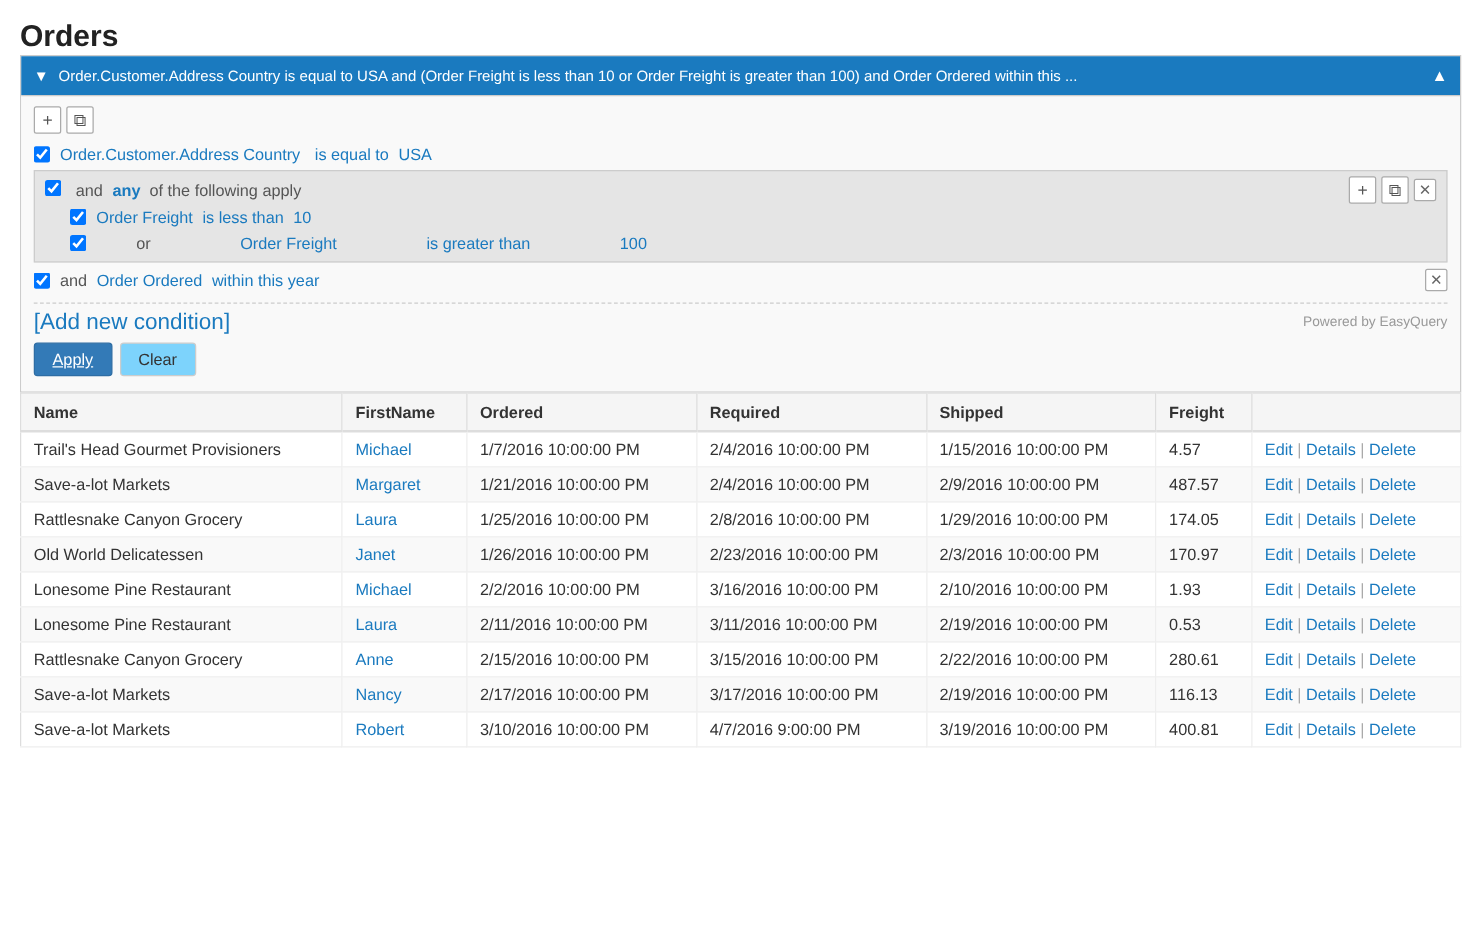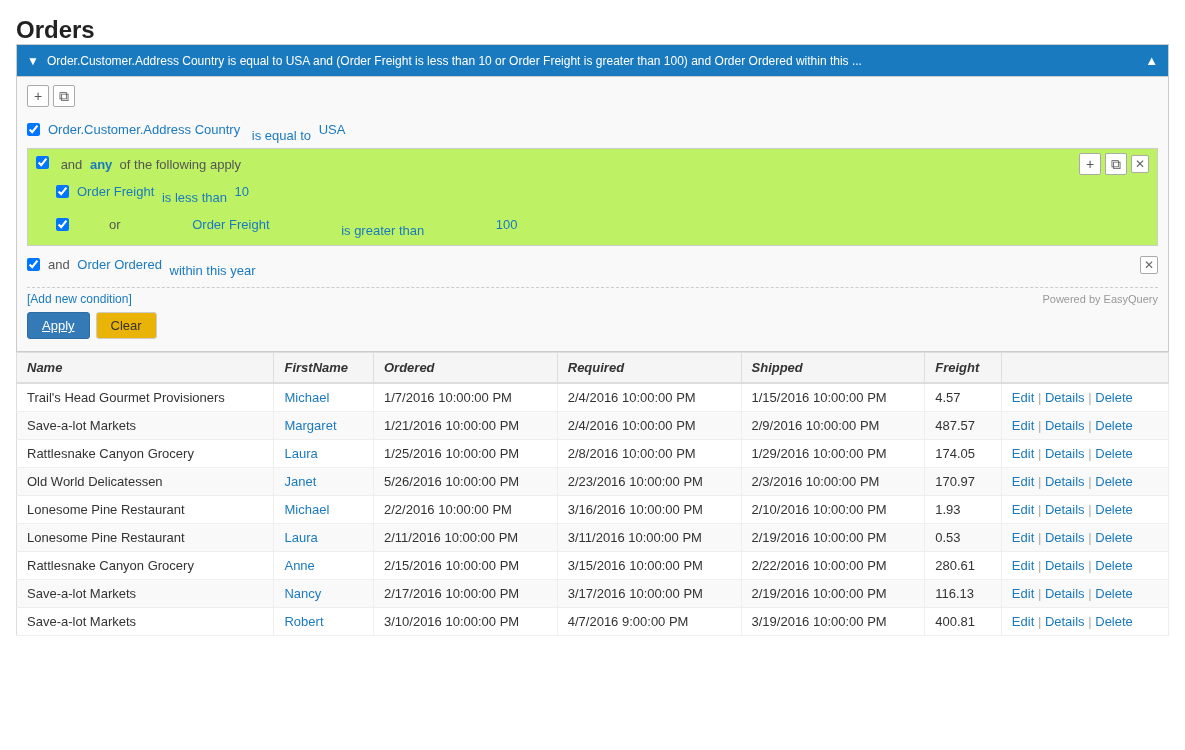--- a/index.html
+++ b/index.html
@@ -50,7 +50,7 @@
     .cond-label { color: #555; margin-right: 4px; font-size: 13px; }
     .cond-operator { color: #555; margin-right: 4px; font-size: 13px; }
     .cond-field { color: #1a7abf; text-decoration: none; margin-right: 4px; }
-    .cond-op-text { color: #1a7abf; text-decoration: none; margin-right: 4px; margin-top: 12px; }
+    .cond-op-text { color: #1a7abf; text-decoration: none; margin-right: 4px; }
     .cond-value { color: #1a7abf; text-decoration: none; margin-right: 4px; }
     .cond-any { color: #1a7abf; font-weight: bold; text-decoration: none; }
     .delete-btn {

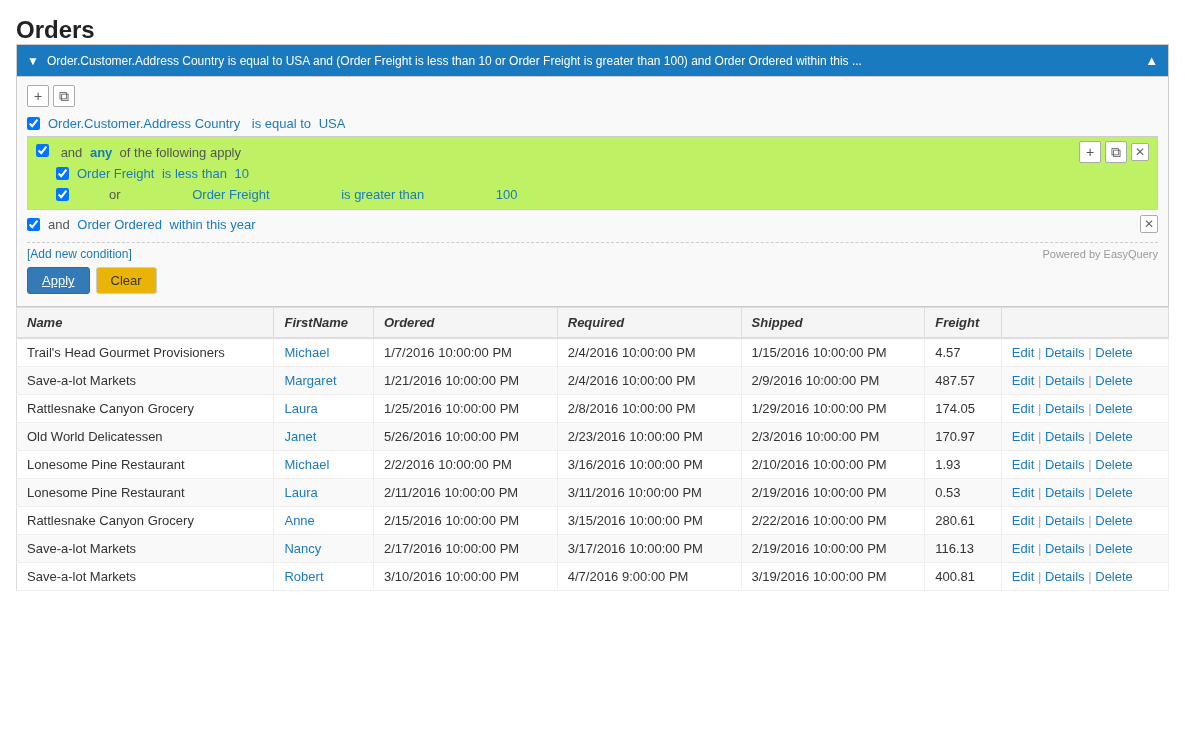--- a/index.html
+++ b/index.html
@@ -147,7 +147,7 @@
       <a class="cond-value link-blue">USA</a>
     </div>
 
-    <div style="margin-left:0; margin-top:2px; margin-bottom:2px; border:1px solid #ccc; background:#bef264; padding:4px 8px;">
+    <div style="margin-left:0; margin-top:2px; margin-bottom:2px; border:1px solid #ccc; background:#e5e5e5; padding:4px 8px;">
       <div class="group-header-row">
         <div>
           <input type="checkbox" class="cond-checkbox" checked="" style="">

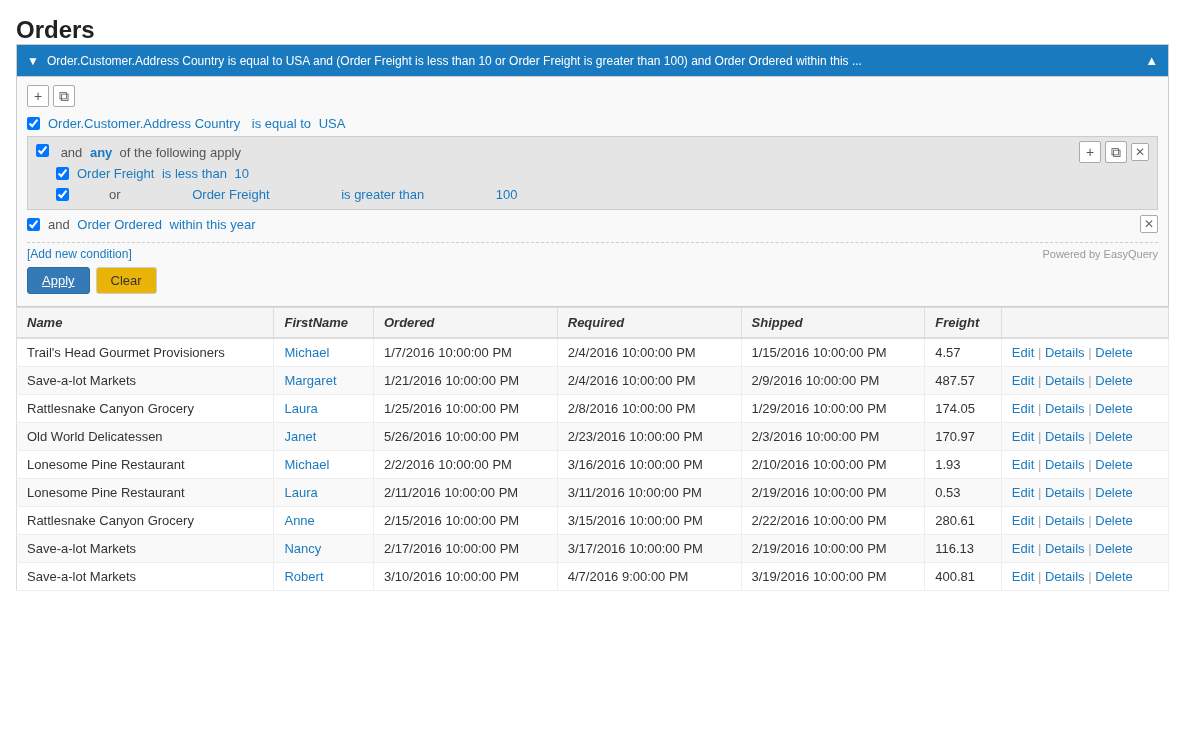--- a/index.html
+++ b/index.html
@@ -62,7 +62,7 @@
       font-size: 12px; color: #666;
       border-radius: 2px;
     }
-    .add-condition-link { color: #1a7abf; text-decoration: none; font-size: 12px; }
+    .add-condition-link { color: #1a7abf; text-decoration: none; font-size: 18px; }
     .powered-by-link { color: #999; text-decoration: none; }
 
     .action-buttons { display: flex; gap: 6px; padding: 6px 0 8px 0; }

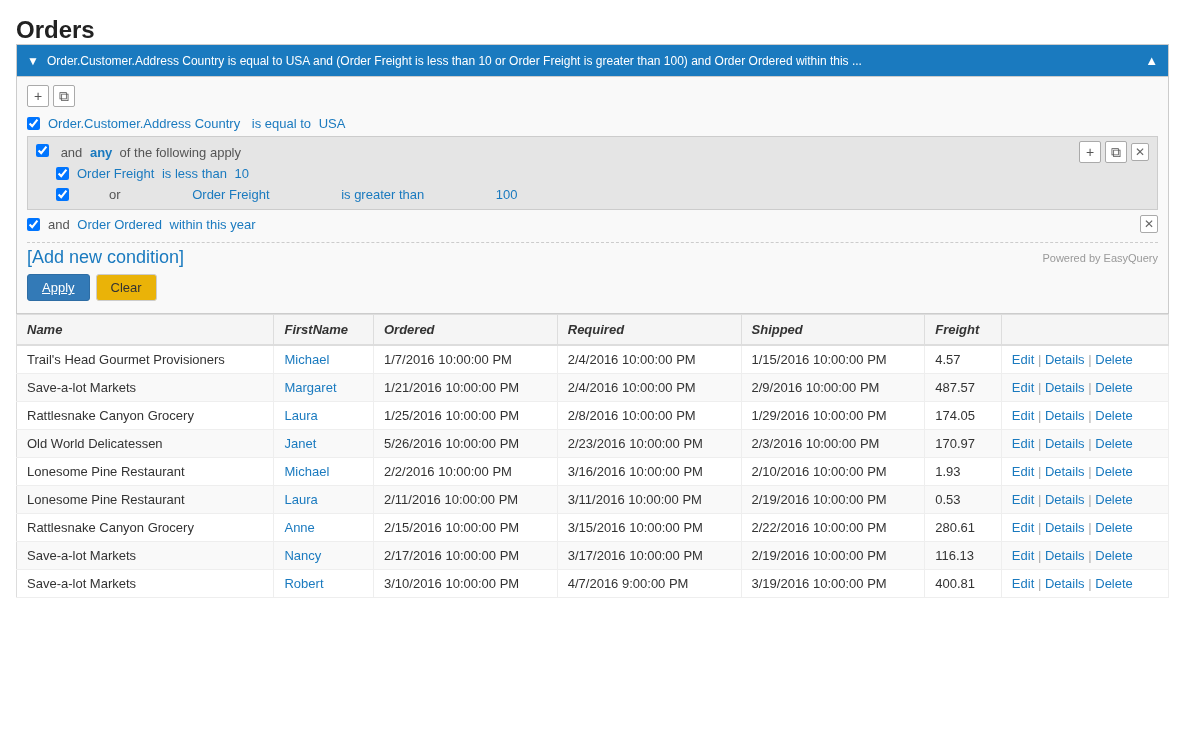--- a/index.html
+++ b/index.html
@@ -77,7 +77,7 @@
       text-decoration: underline;
     }
     .btn-clear {
-      background: #eab308;
+      background: #7dd3fc;
       color: #333;
       border: 1px solid #ccc;
       padding: 5px 14px;

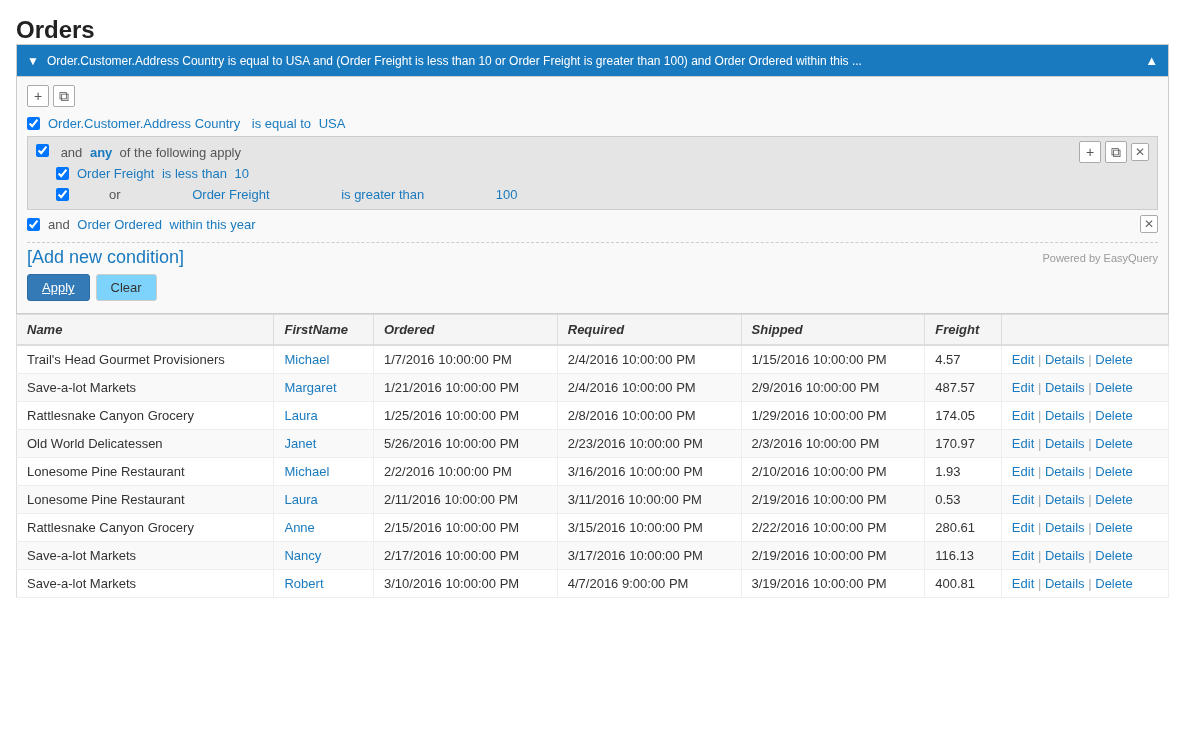--- a/index.html
+++ b/index.html
@@ -96,7 +96,6 @@
       text-align: left;
       font-weight: bold;
       font-size: 13px;
-      font-style: italic;
     }
     .data-table td {
       border-bottom: 1px solid #eee;

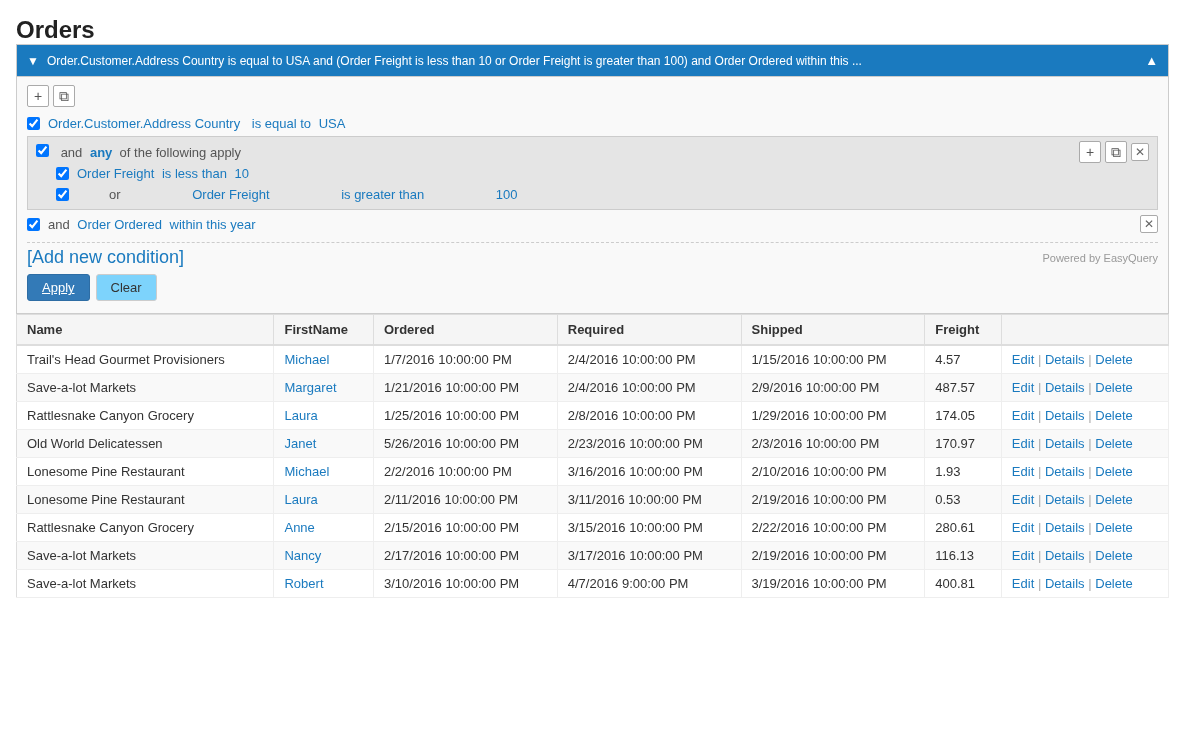--- a/index.html
+++ b/index.html
@@ -266,7 +266,7 @@
       <tr>
     <td>Old World Delicatessen</td>
     <td style="color:#1a7abf">Janet</td>
-    <td>5/26/2016 10:00:00 PM</td>
+    <td>1/26/2016 10:00:00 PM</td>
     <td>2/23/2016 10:00:00 PM</td>
     <td>2/3/2016 10:00:00 PM</td>
     <td>170.97</td>

